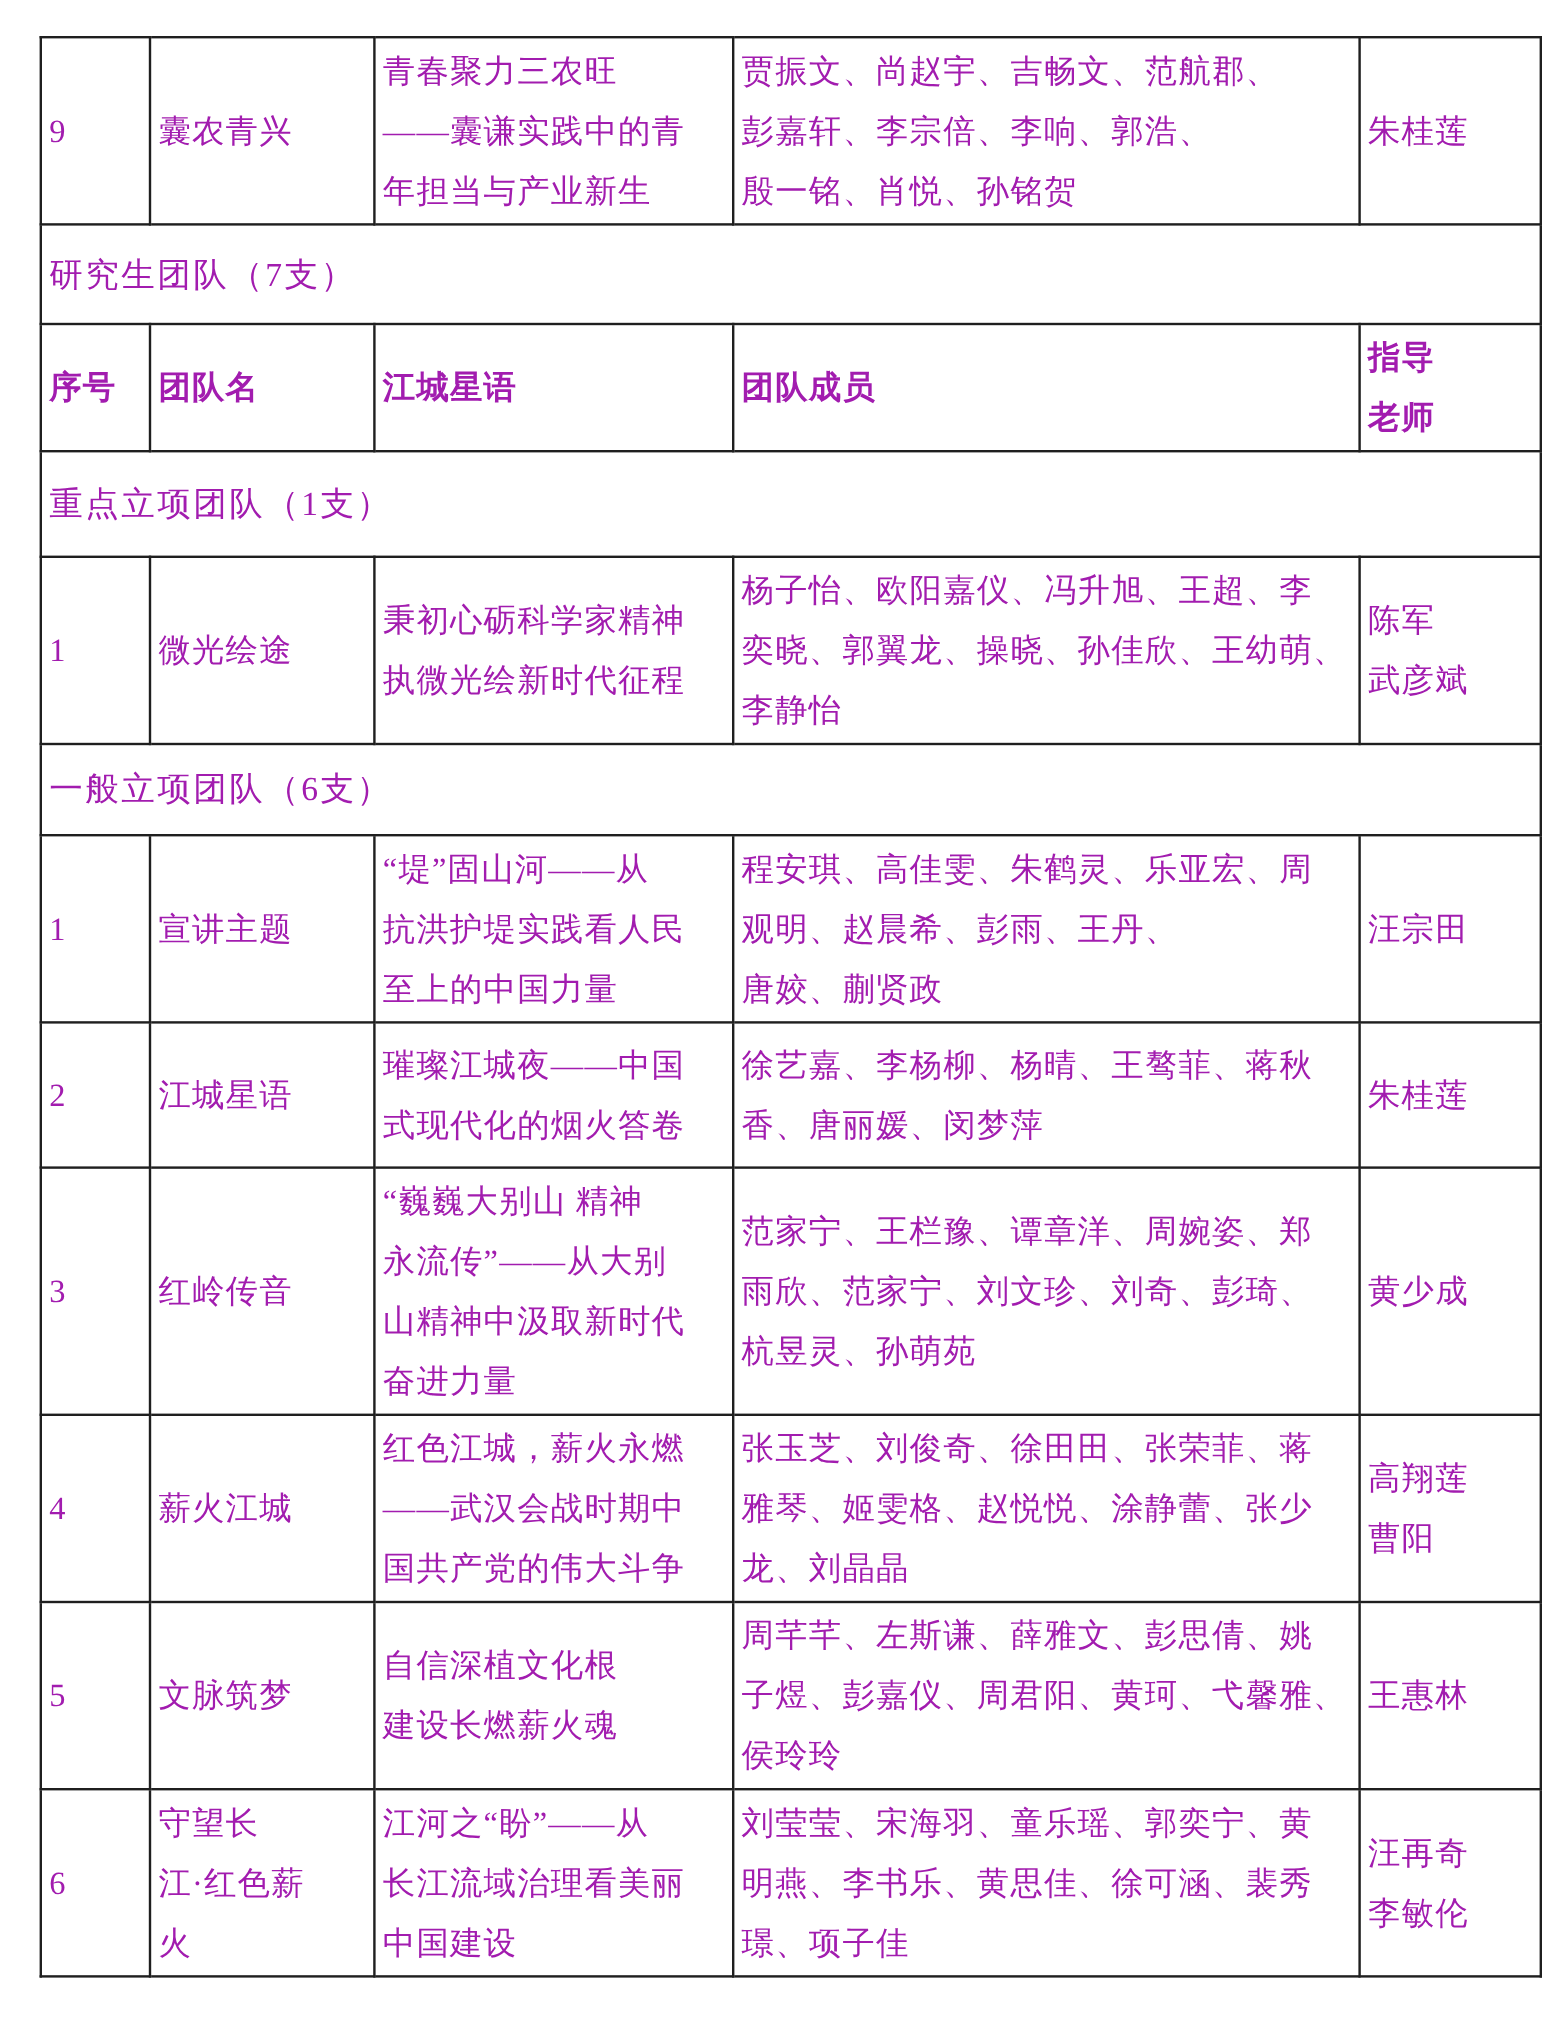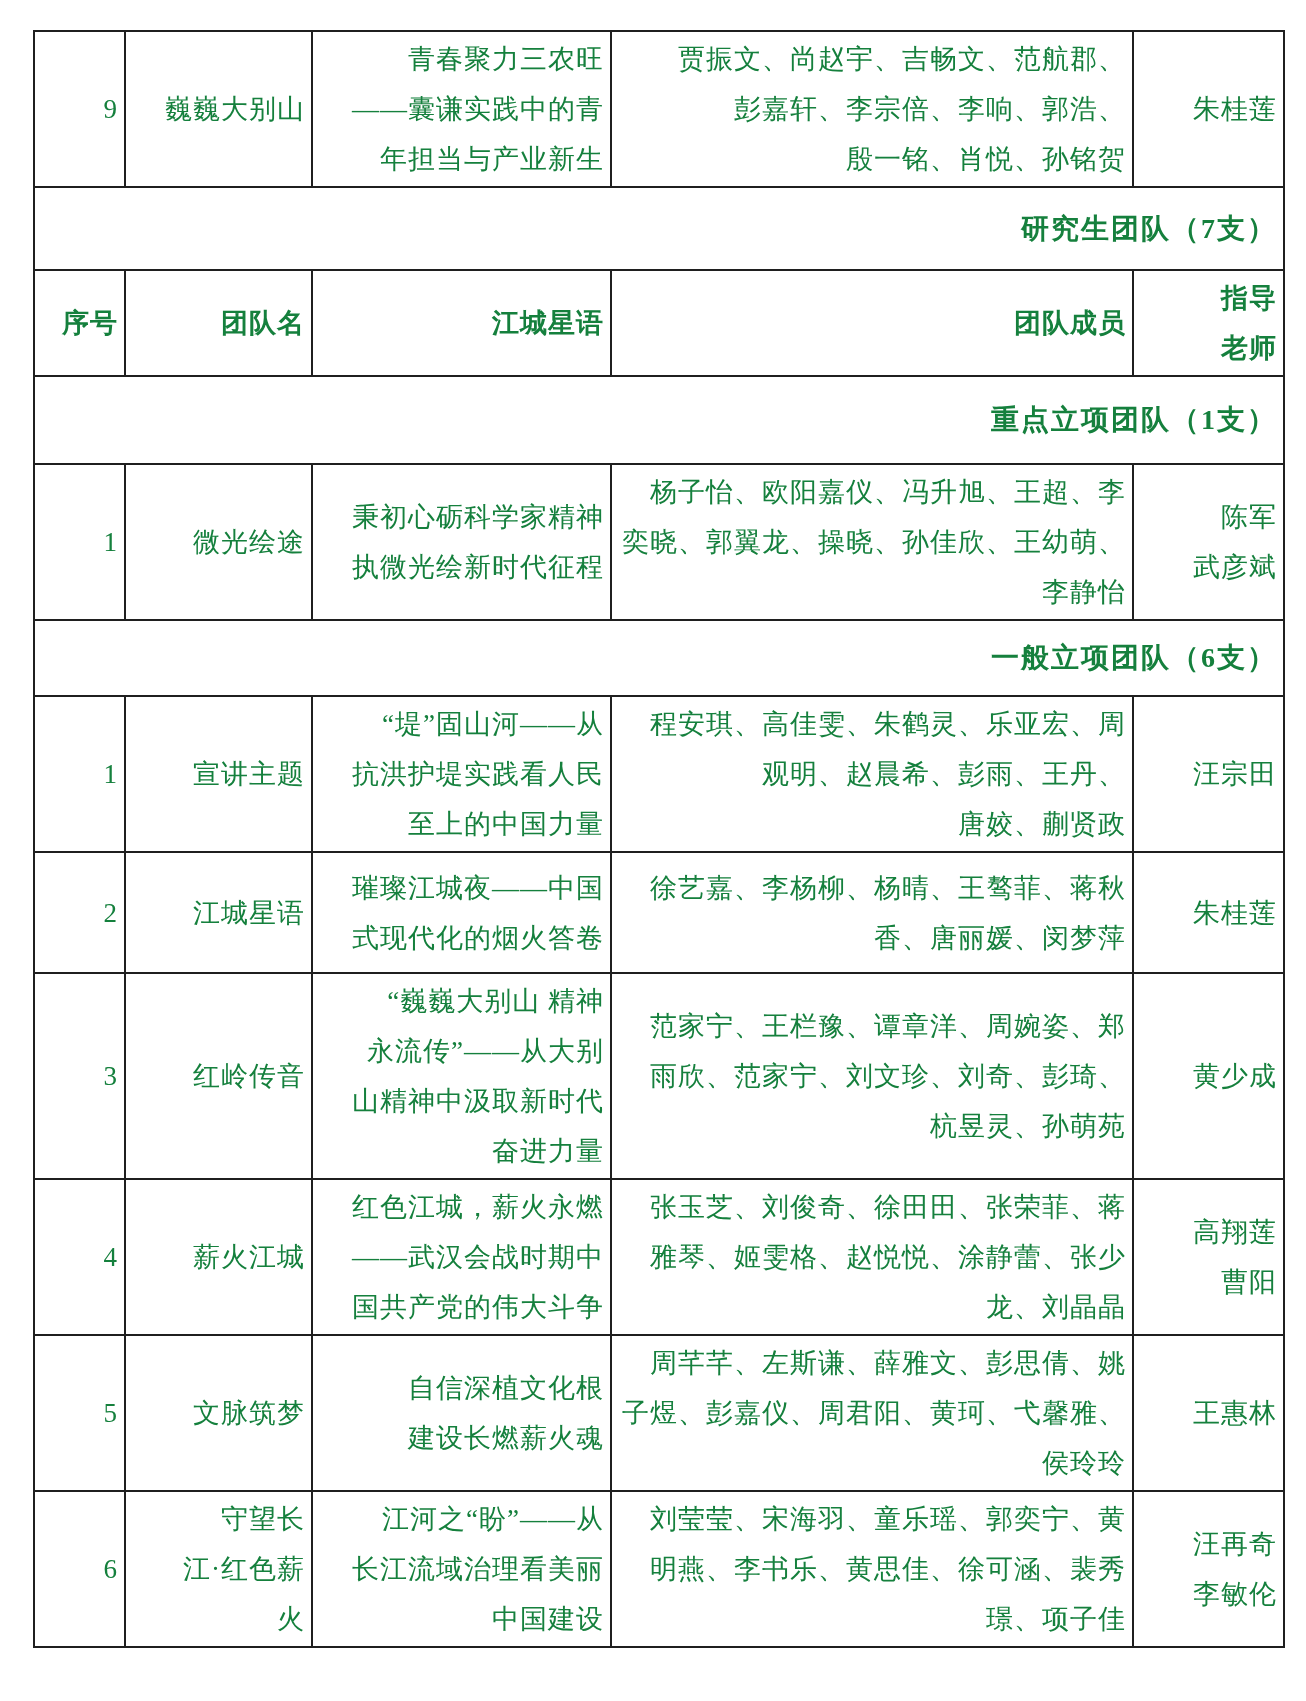--- a/index.html
+++ b/index.html
@@ -25,11 +25,11 @@
   table.doc-table td {
     border: 2px solid #1f1f1f;
     box-sizing: border-box;
-    text-align: right;
+    text-align: left;
     vertical-align: middle;
     padding: 2px 6px;
     font-size: 27px;
-    color: #15803d;
+    color: #a21caf;
     white-space: pre-line;
     line-height: 50px;
     letter-spacing: 1px;

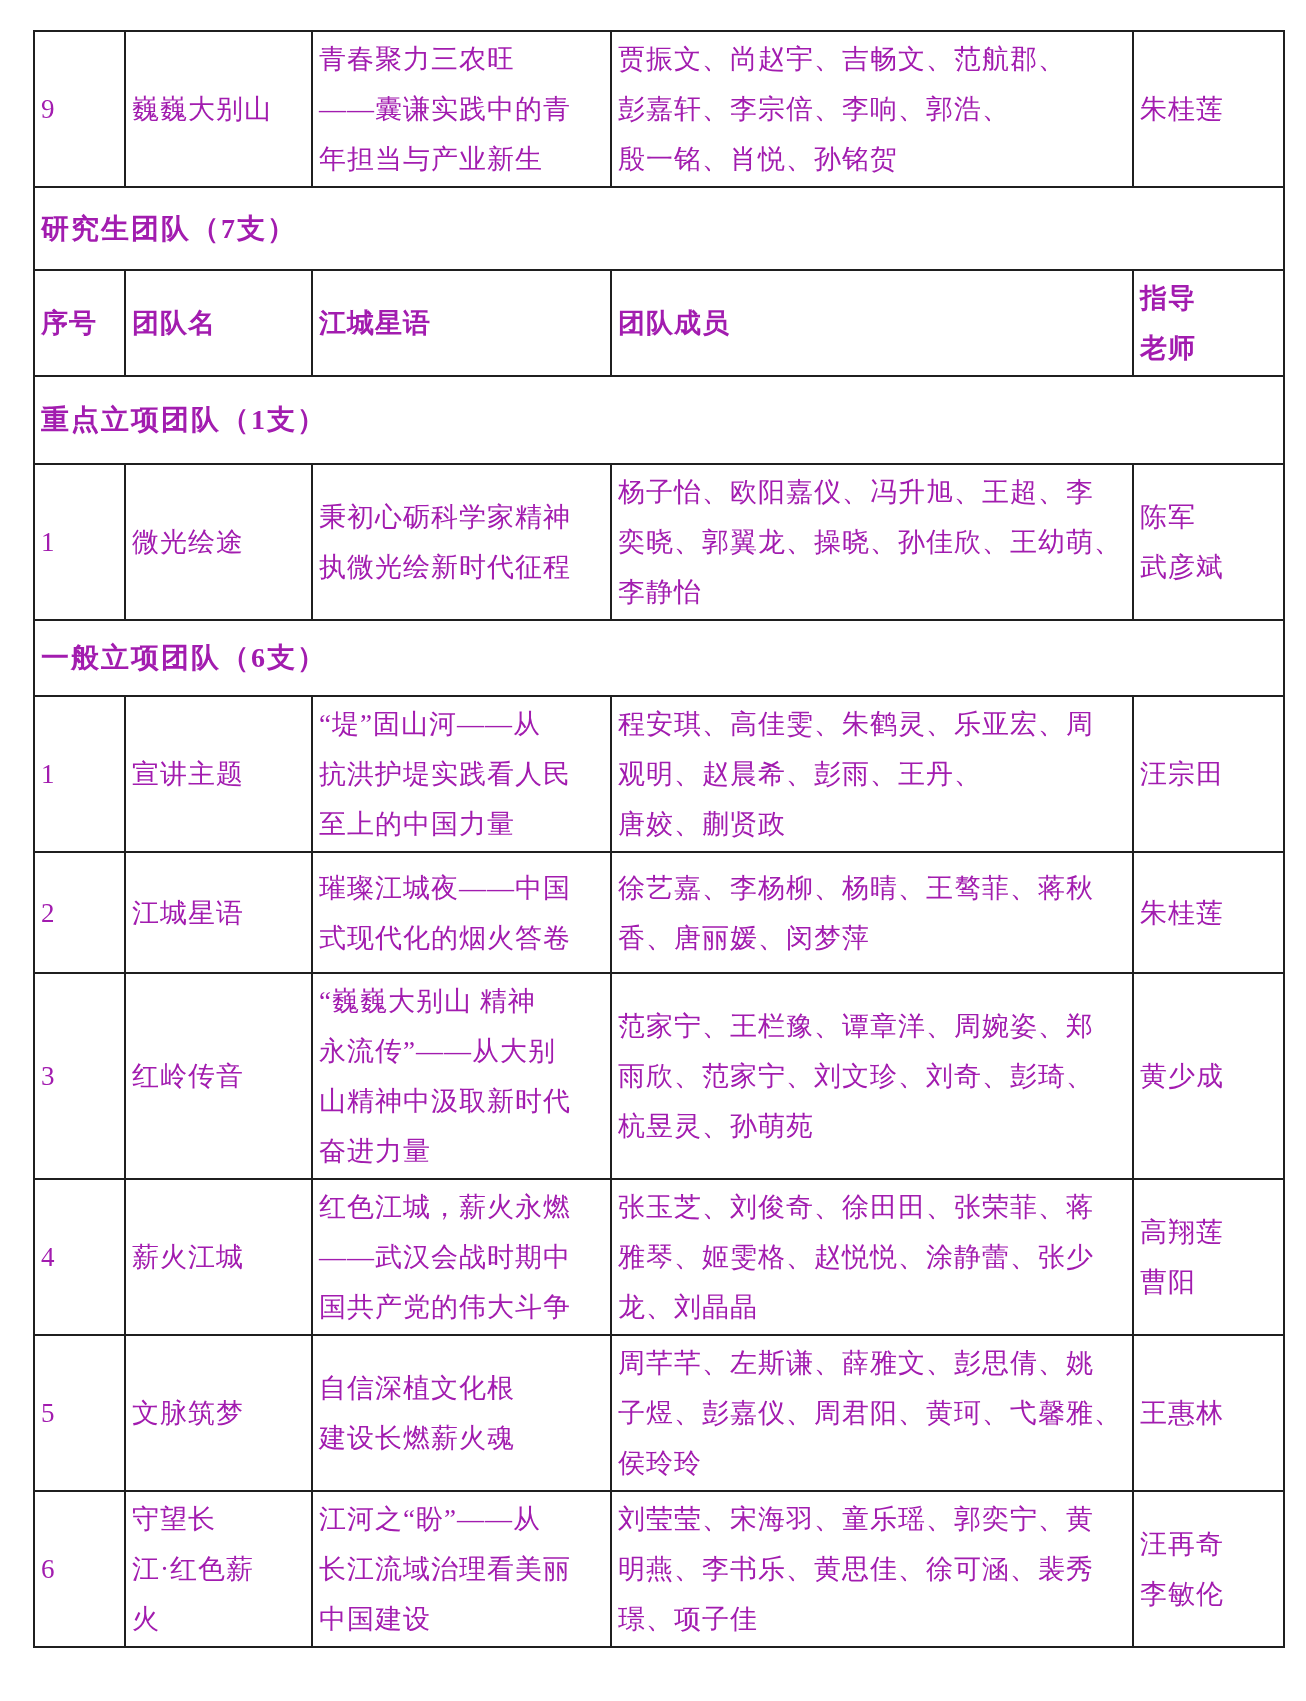--- a/index.html
+++ b/index.html
@@ -62,7 +62,7 @@
 
       <tr class="data-row" style="height:155px">
         <td class="c-no">9</td>
-        <td class="c-team">巍巍大别山</td>
+        <td class="c-team">囊农青兴</td>
         <td class="c-topic">青春聚力三农旺
 ——囊谦实践中的青
 年担当与产业新生</td>

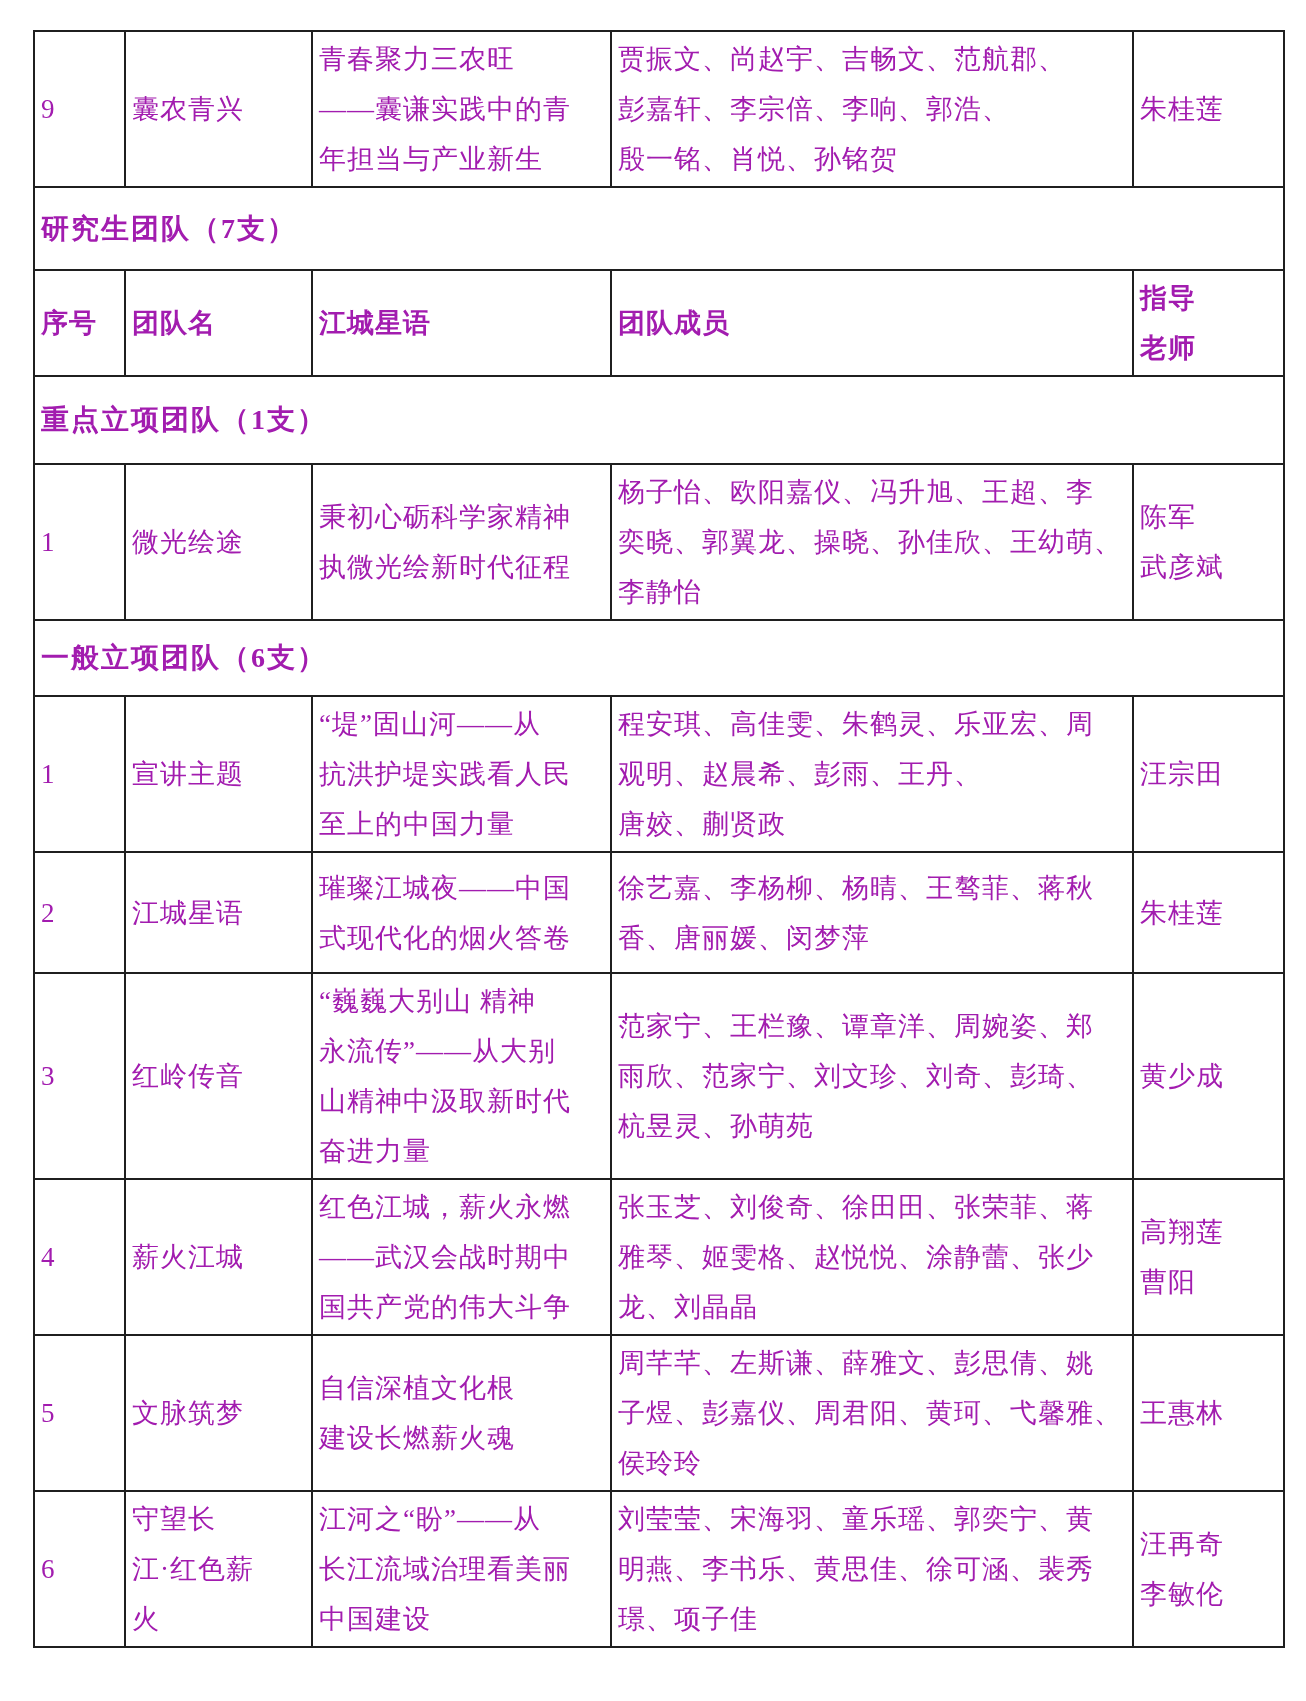--- a/index.html
+++ b/index.html
@@ -35,7 +35,7 @@
     letter-spacing: 1px;
   }
   tr.section-row td {
-    font-weight: bold;
+    font-weight: normal;
     font-size: 28px;
     line-height: normal;
     letter-spacing: 2px;

